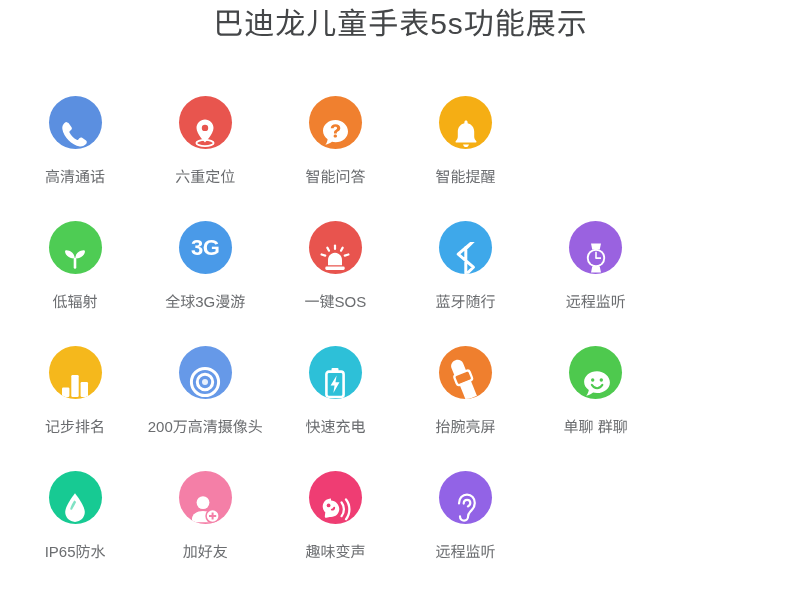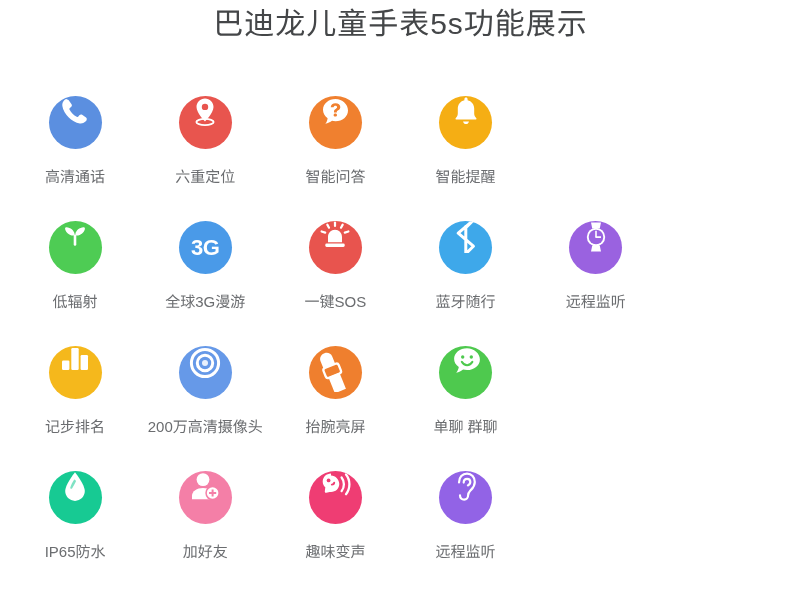--- a/index.html
+++ b/index.html
@@ -58,7 +58,7 @@
     height: 53px;
     border-radius: 50%;
     display: flex;
-    align-items: flex-start;
+    align-items: flex-end;
     justify-content: center;
     position: relative;
     overflow: hidden;

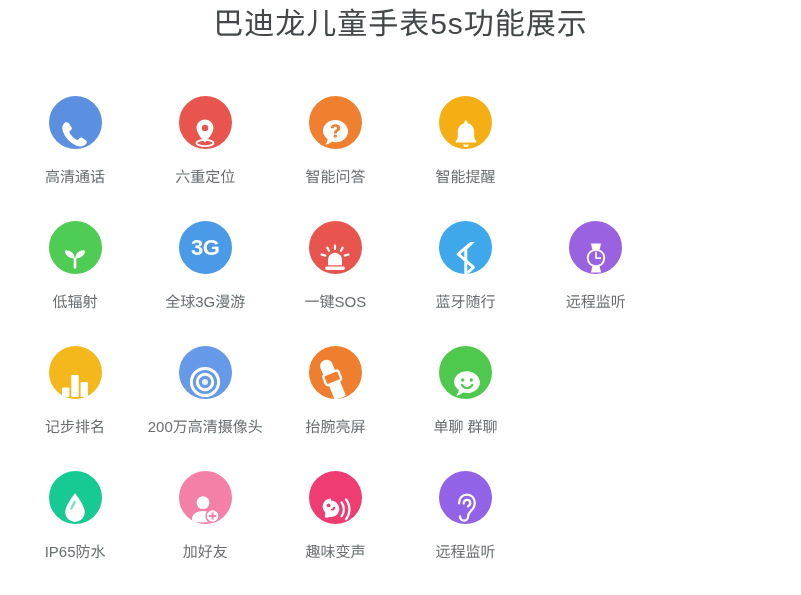--- a/index.html
+++ b/index.html
@@ -220,6 +220,16 @@
         <div class="feature-label">200万高清摄像头</div>
       </div>
 
+      <div class="feature-cell">
+        <div class="icon-badge" style="background:#2dc0d8">
+          <svg width="22" height="32" viewBox="0 0 22 32">
+            <rect x="7.5" y="1" width="7" height="3.2" rx="1" fill="#fff"></rect>
+            <rect x="2.4" y="4.6" width="17.2" height="25.4" rx="2.6" fill="none" stroke="#fff" stroke-width="2.6"></rect>
+            <path fill="#fff" d="M12.6 8.4 6.6 18.6h3.9l-1.1 7.3 6.1-10.6h-4l1.1-6.9z"></path>
+          </svg>
+        </div>
+        <div class="feature-label">快速充电</div>
+      </div>
 
       <div class="feature-cell">
         <div class="icon-badge" style="background:#ef7f2e">

